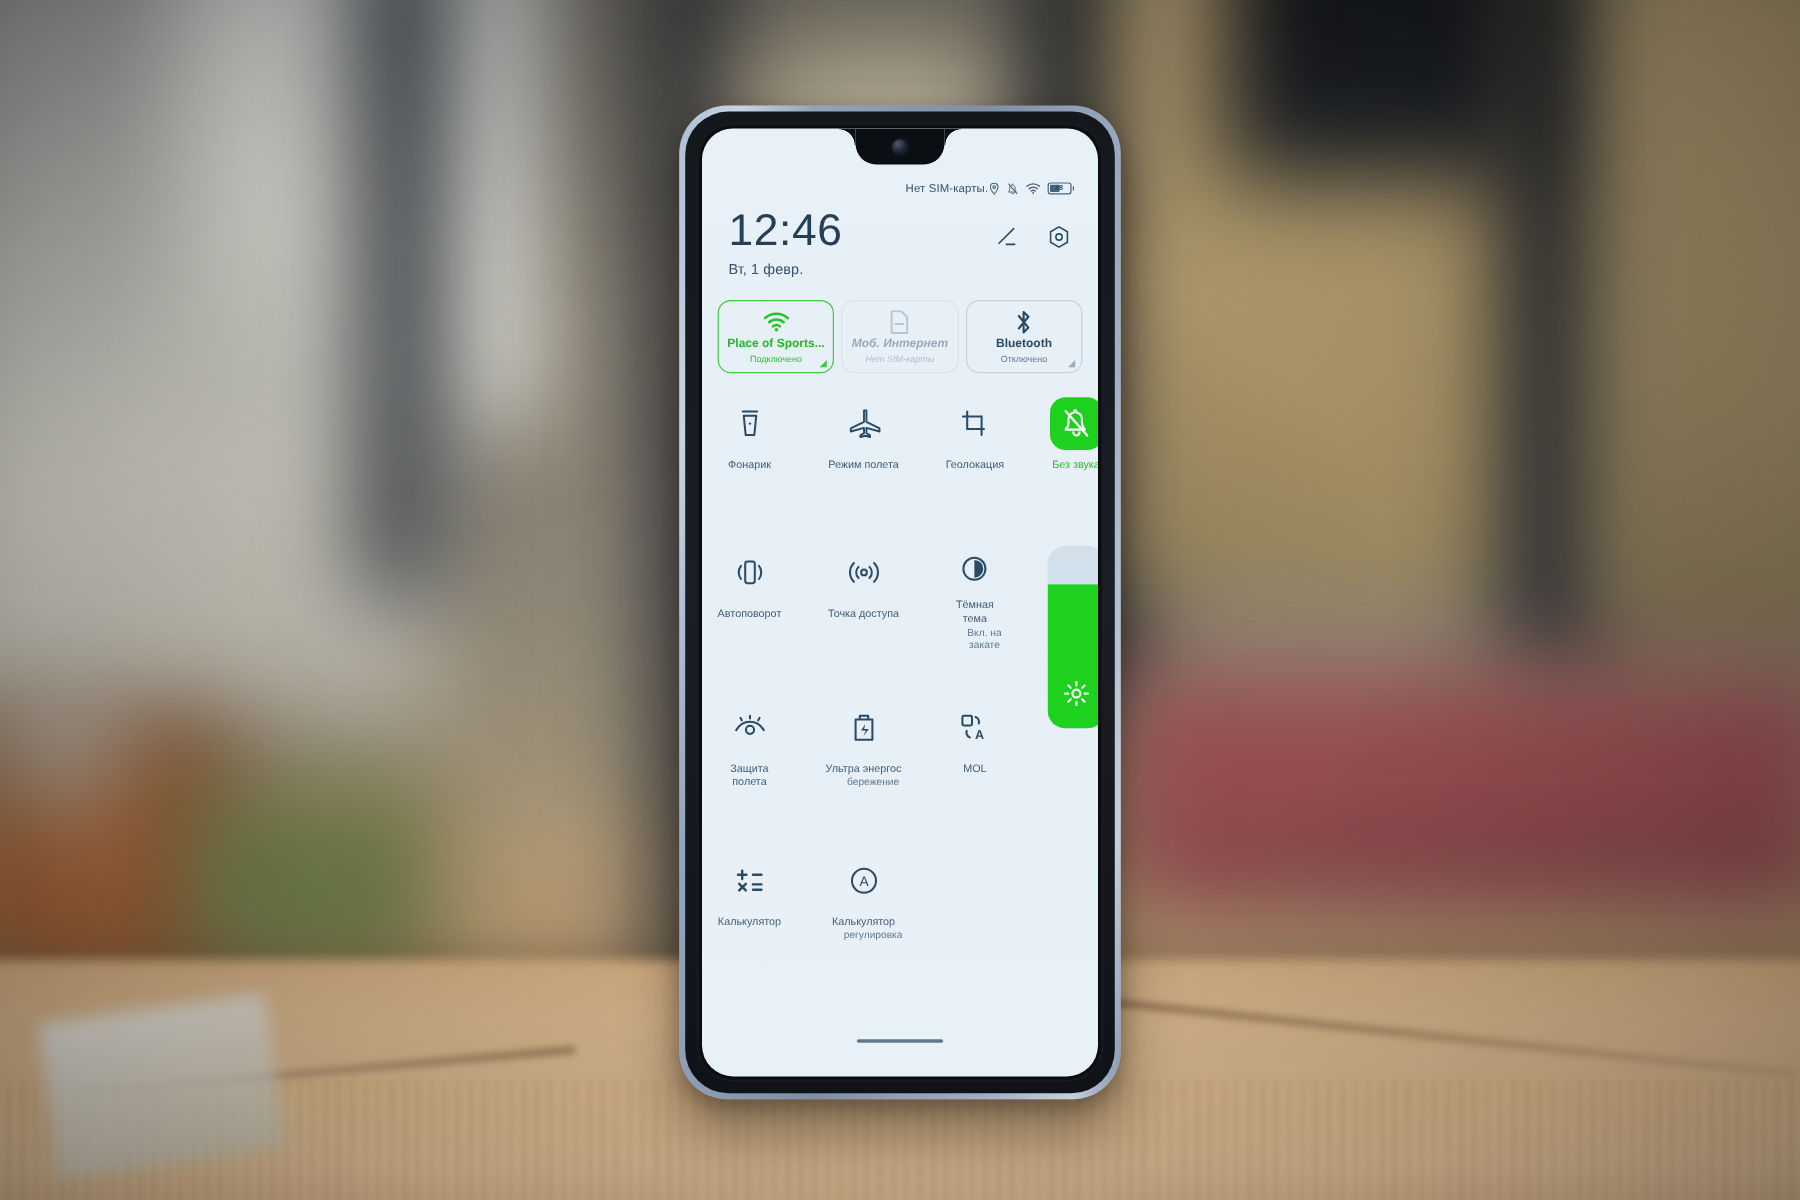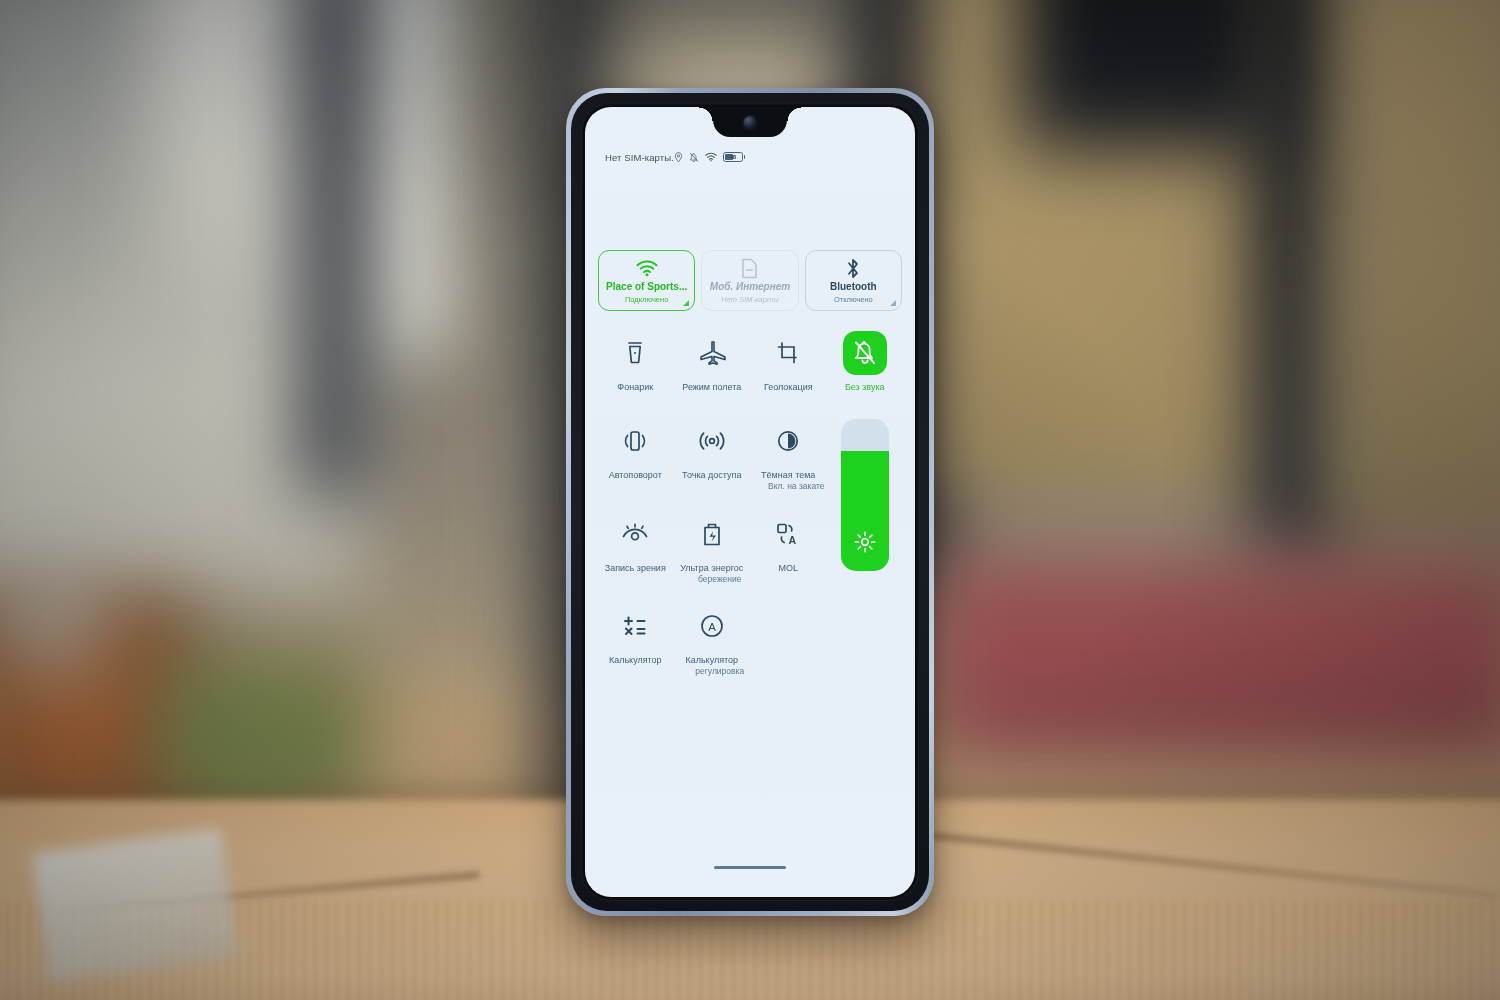--- a/index.html
+++ b/index.html
@@ -138,7 +138,7 @@
   
   #statusbar {
     position:absolute; top:42px; left:0; right:0; height:16px;
-    display:flex; align-items:center; justify-content:flex-start;
+    display:flex; align-items:center; justify-content:flex-end;
     padding:0 20px;
   }
   #status-left { font-size:9.5px; color:#37536c; letter-spacing:.1px; }

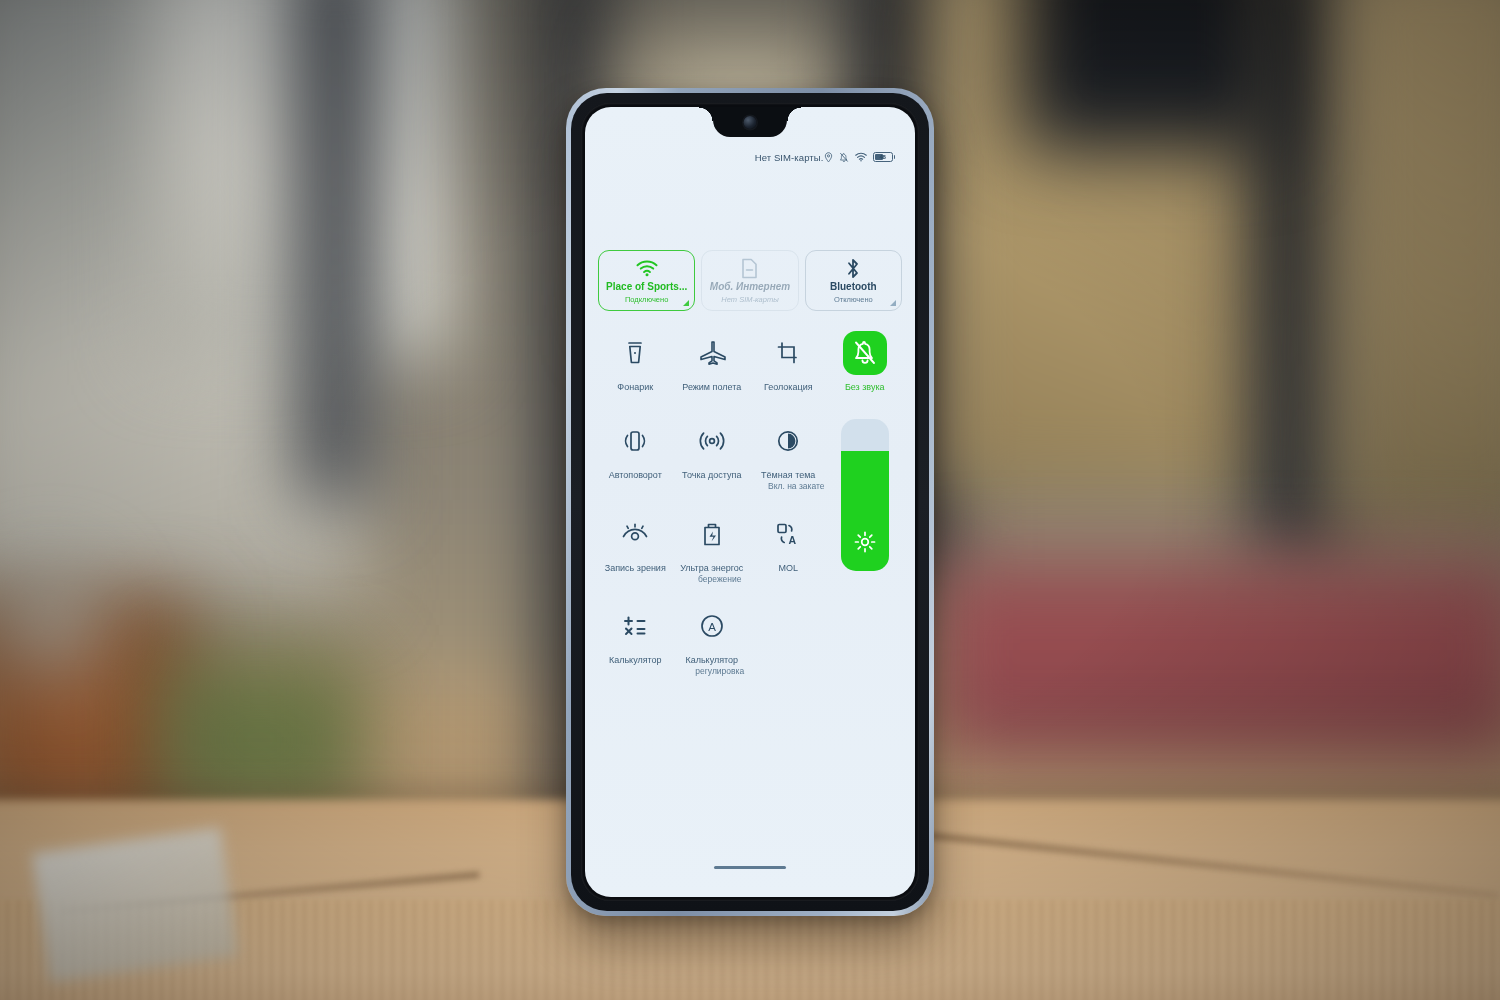--- a/index.html
+++ b/index.html
@@ -320,6 +320,26 @@
           </div>
         </div>
 
+        <div id="clockrow">
+          <div>
+            <div id="time">12:46</div>
+            <div id="date">Вт, 1 февр.</div>
+          </div>
+          <div id="clock-actions">
+            <span>
+              <svg width="21" height="21" viewBox="0 0 24 24">
+                <line x1="4" y1="18" x2="18" y2="4" stroke="#2b4a63" stroke-width="1.5" stroke-linecap="round"></line>
+                <line x1="11" y1="19" x2="19" y2="19" stroke="#2b4a63" stroke-width="1.5" stroke-linecap="round"></line>
+              </svg>
+            </span>
+            <span>
+              <svg width="21" height="21" viewBox="0 0 24 24">
+                <path d="M12 2.4 20 7v10l-8 4.6L4 17V7z" fill="none" stroke="#2b4a63" stroke-width="1.5" stroke-linejoin="round"></path>
+                <circle cx="12" cy="12" r="3" fill="none" stroke="#2b4a63" stroke-width="1.5"></circle>
+              </svg>
+            </span>
+          </div>
+        </div>
 
         <div id="bigtiles">
 

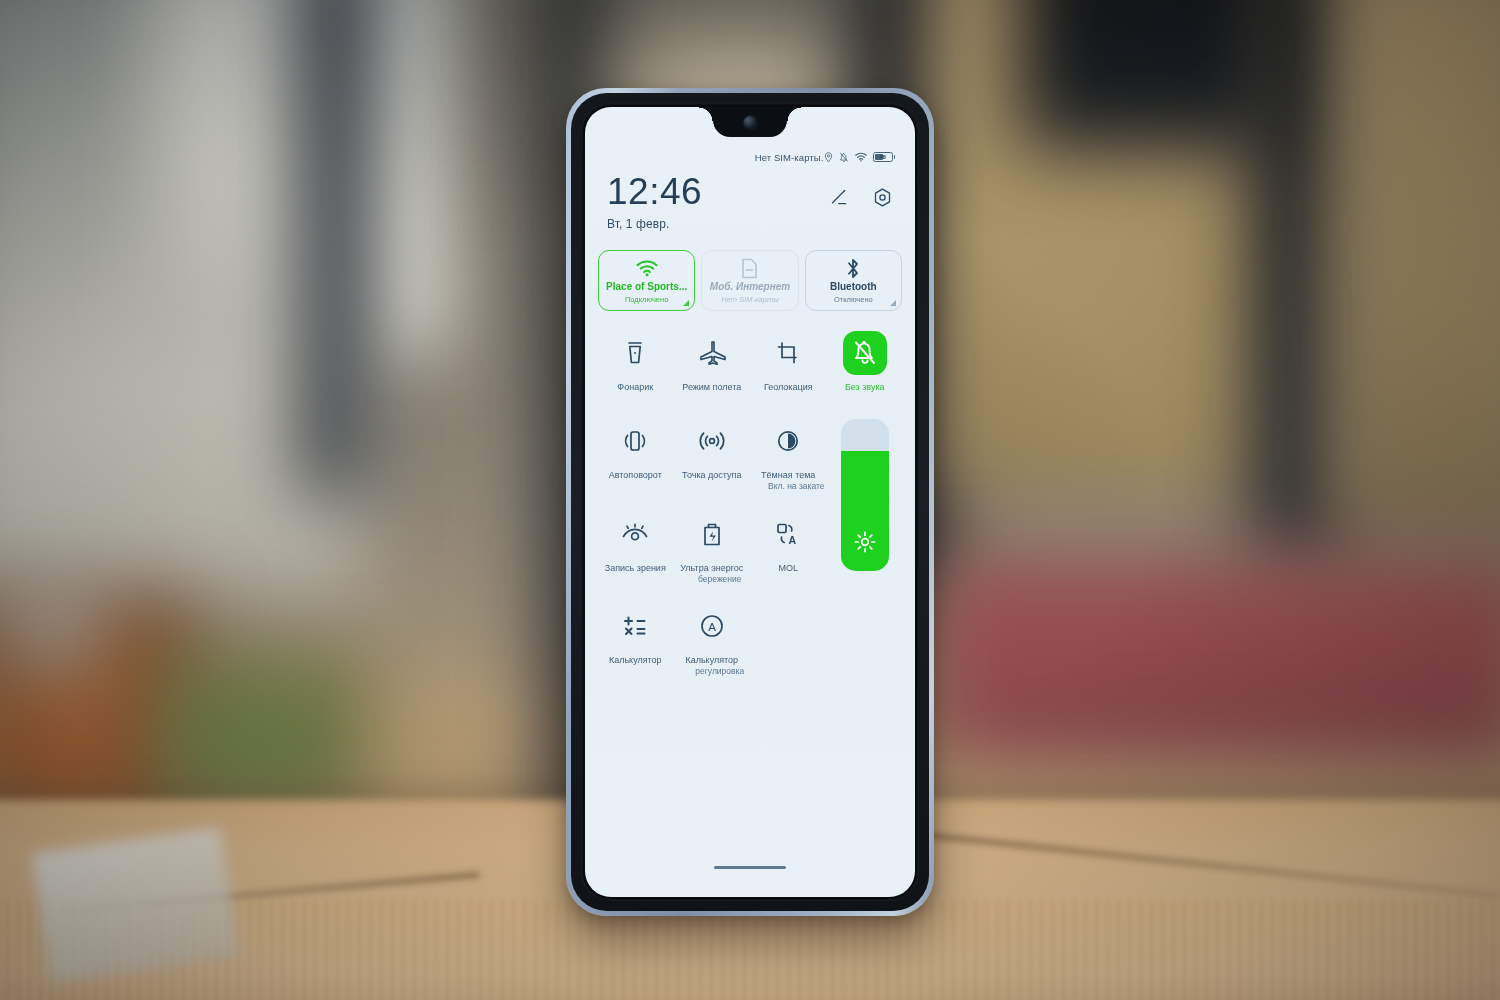--- a/index.html
+++ b/index.html
@@ -200,7 +200,7 @@
   #grid {
     position:absolute; top:218px; left:13px; right:13px;
     display:grid; grid-template-columns:repeat(4,1fr);
-    row-gap:0; column-gap:2px;
+    row-gap:0; column-gap:2px;gap:36px;
   }
   .cell {
     display:flex; flex-direction:column; align-items:center;

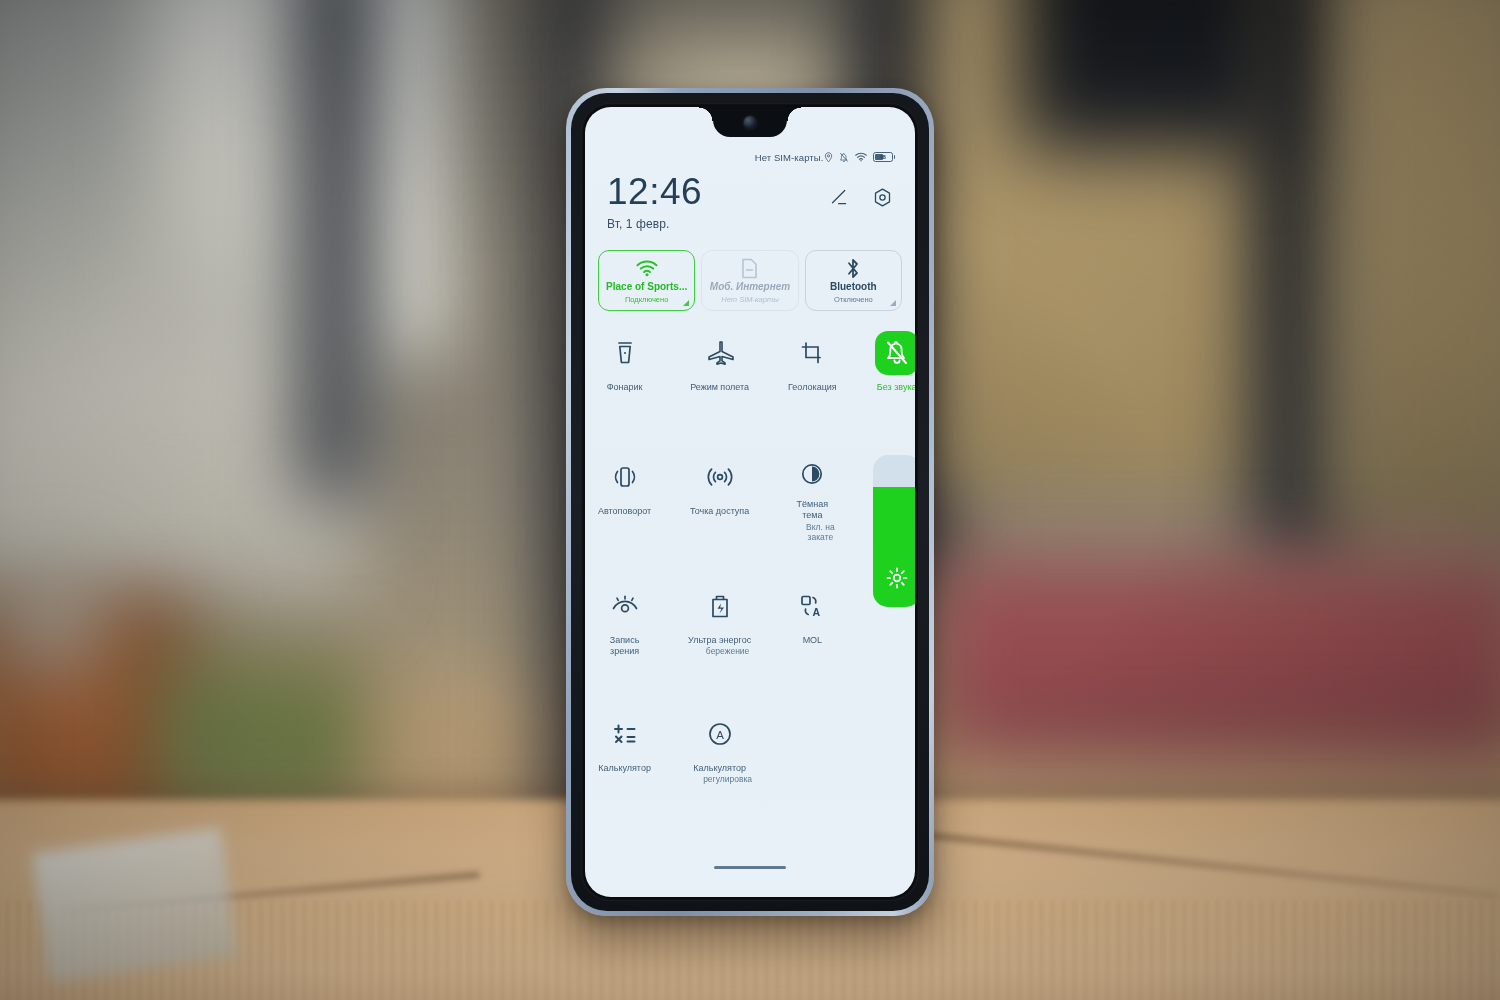--- a/index.html
+++ b/index.html
@@ -489,7 +489,7 @@
                 </g>
               </svg>
             </span>
-            <span class="tile-label">Запись зрения</span>
+            <span class="tile-label">Защита полета</span>
           </div>
 
           <div class="cell r3">

